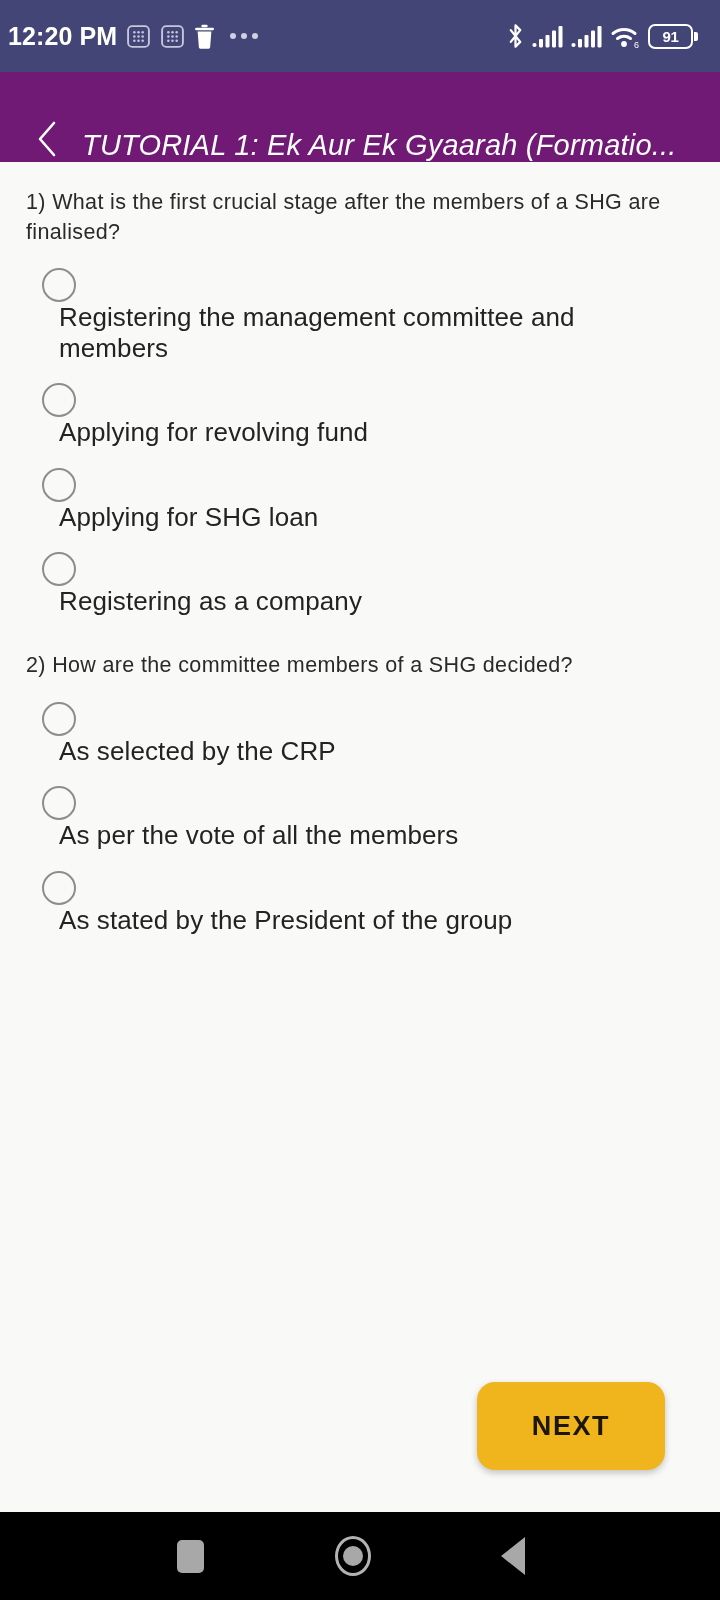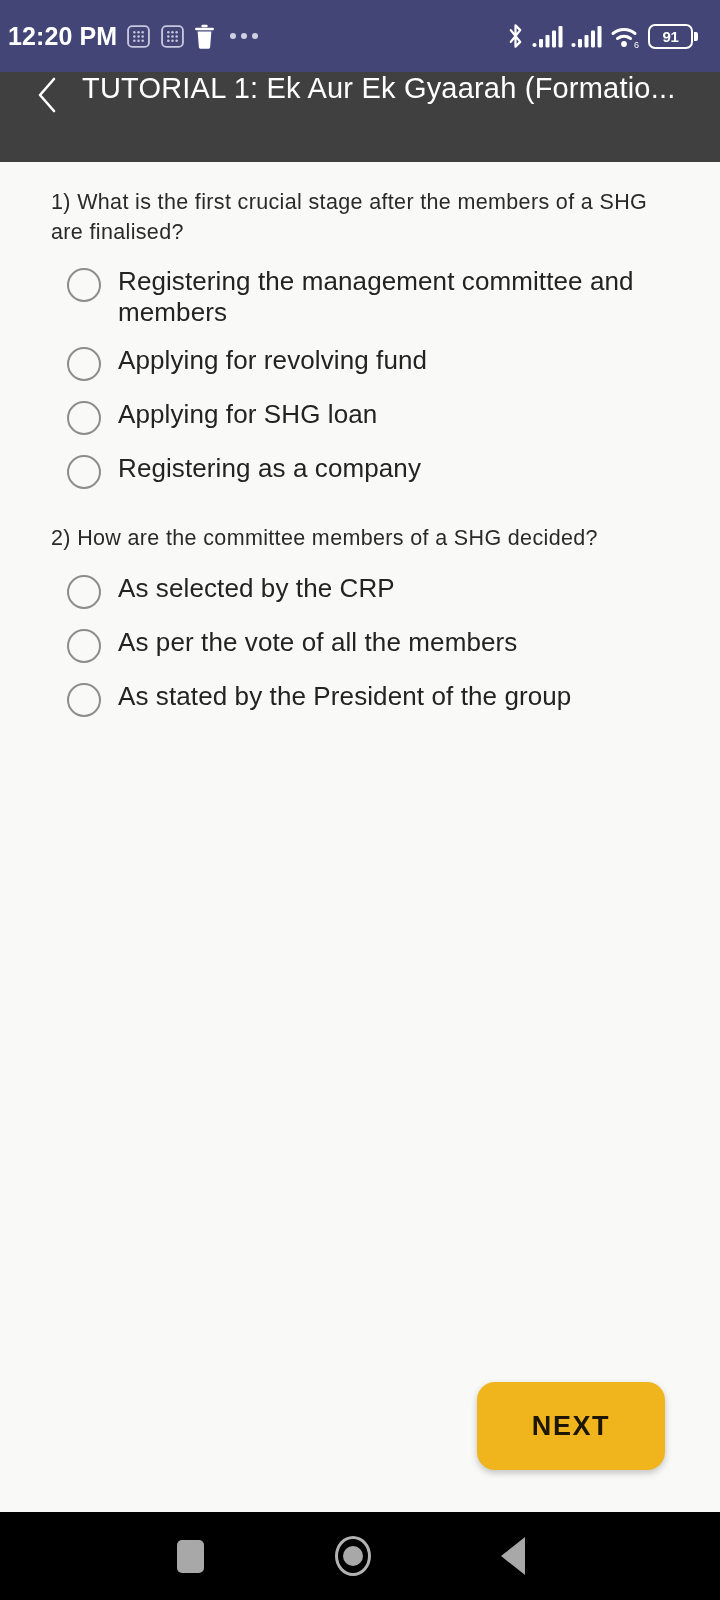--- a/index.html
+++ b/index.html
@@ -53,10 +53,11 @@
   
   .appbar {
     height:90px;
-    background:#404040;
-    display:flex; align-items:flex-start;
+    background:#701a75;
+    display:flex; align-items:flex-end;
     padding:0 16px 0 24px;
     flex:0 0 auto;
+    font-style:italic;
   }
   .back-btn {
     width:46px; height:46px;

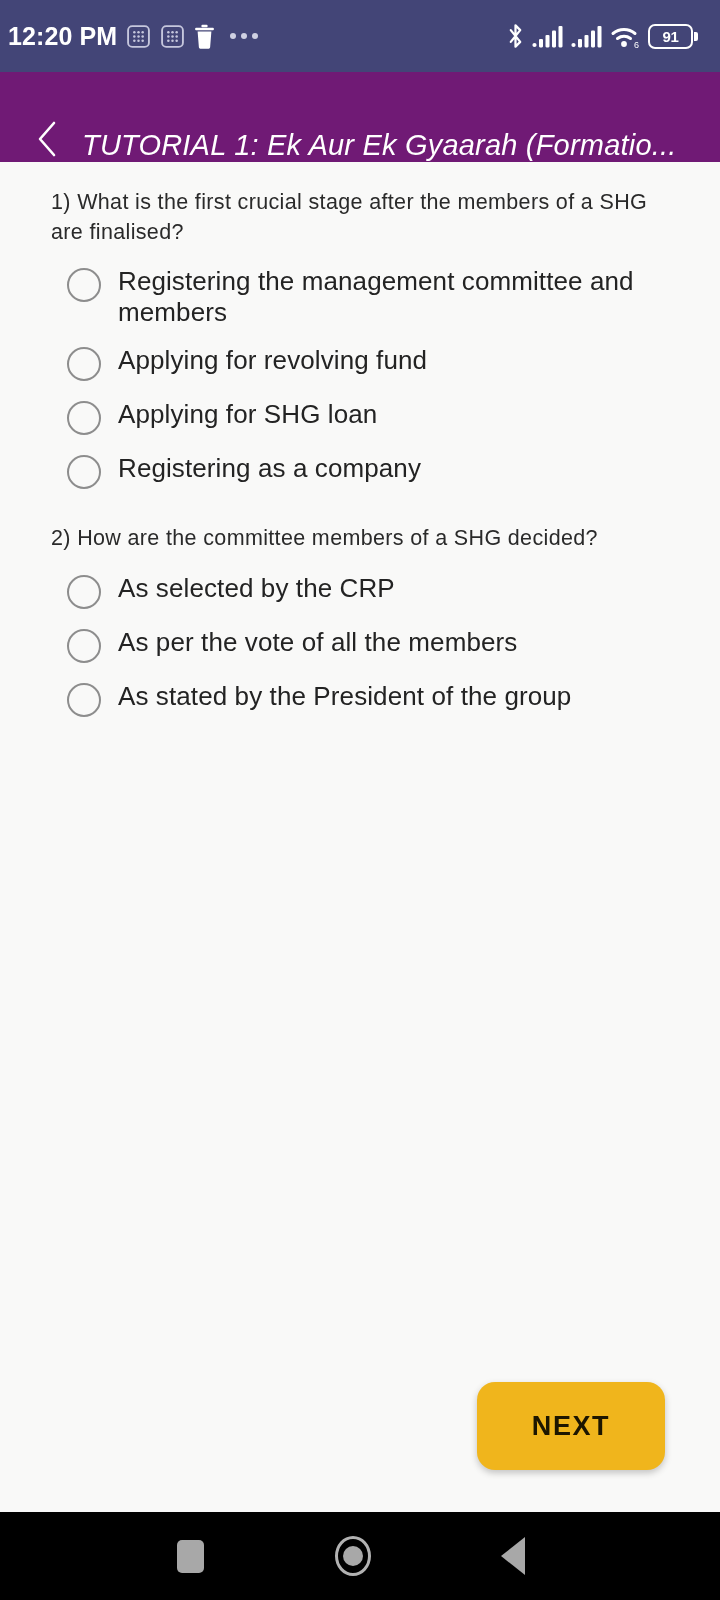--- a/index.html
+++ b/index.html
@@ -84,7 +84,7 @@
     position:relative;
     overflow:hidden;
   }
-  .question-block { margin-bottom:12px;margin-left:25px; }
+  .question-block { margin-bottom:12px; }
   .question-text {
     font-size:21.5px;
     color:#2a2a2a;

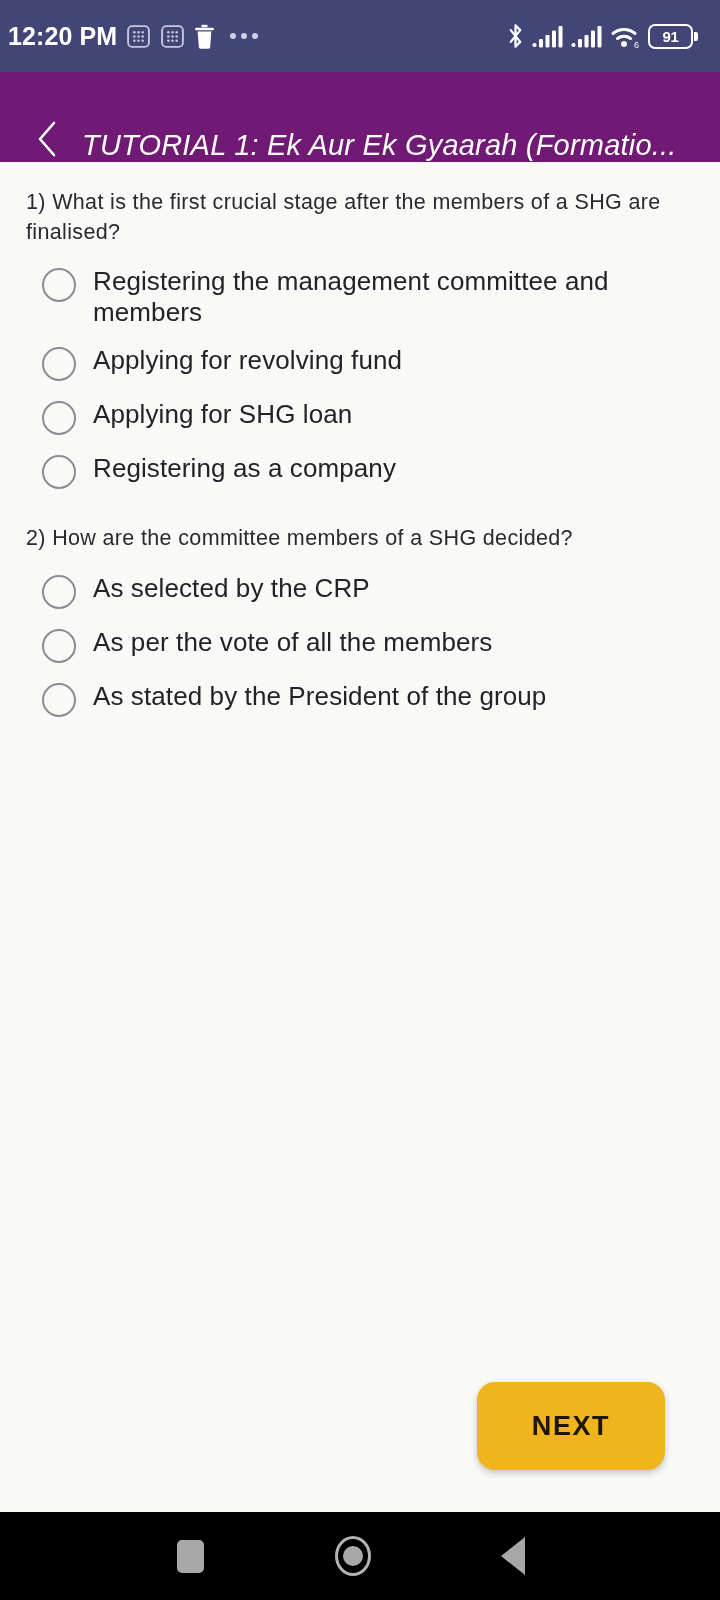--- a/index.html
+++ b/index.html
@@ -99,6 +99,7 @@
     align-items:flex-start;
     padding:9px 0 9px 16px;
     cursor:pointer;
+    flex-direction:column;
   }
   .radio {
     width:34px; height:34px;

